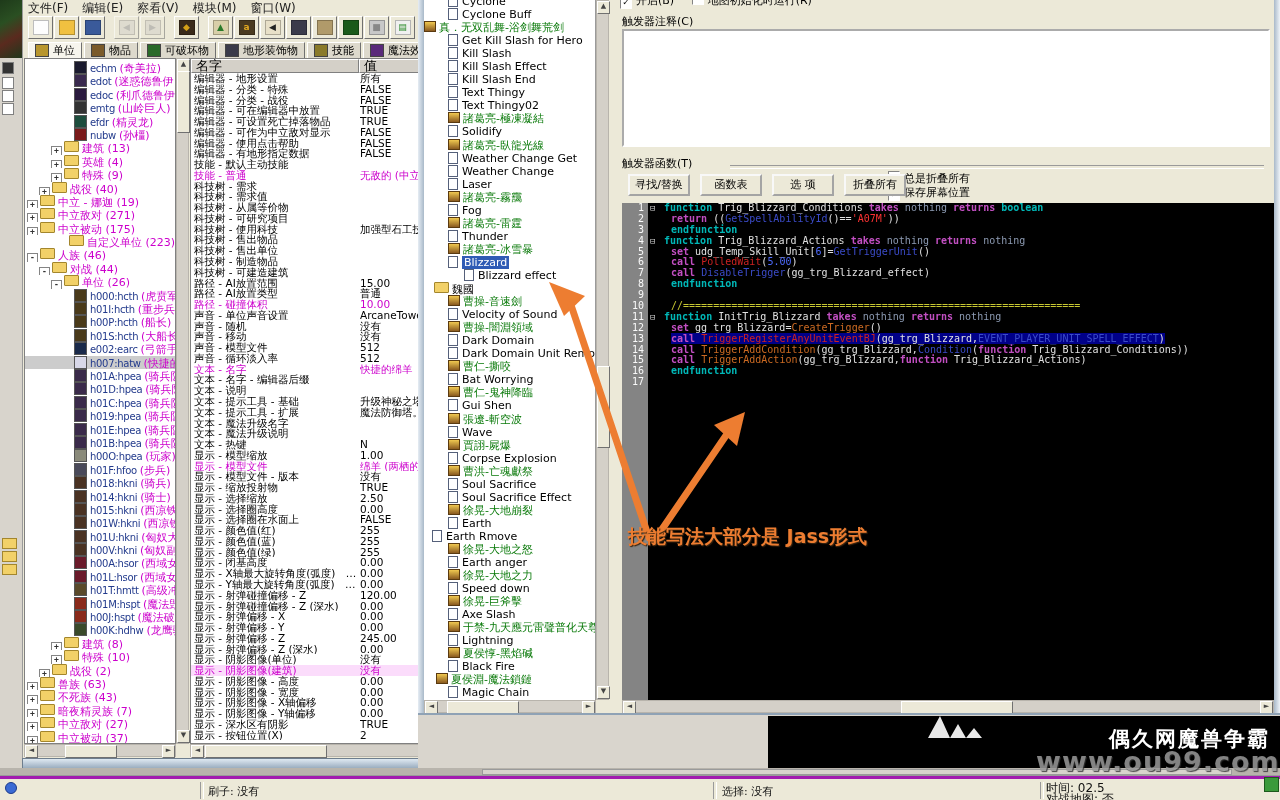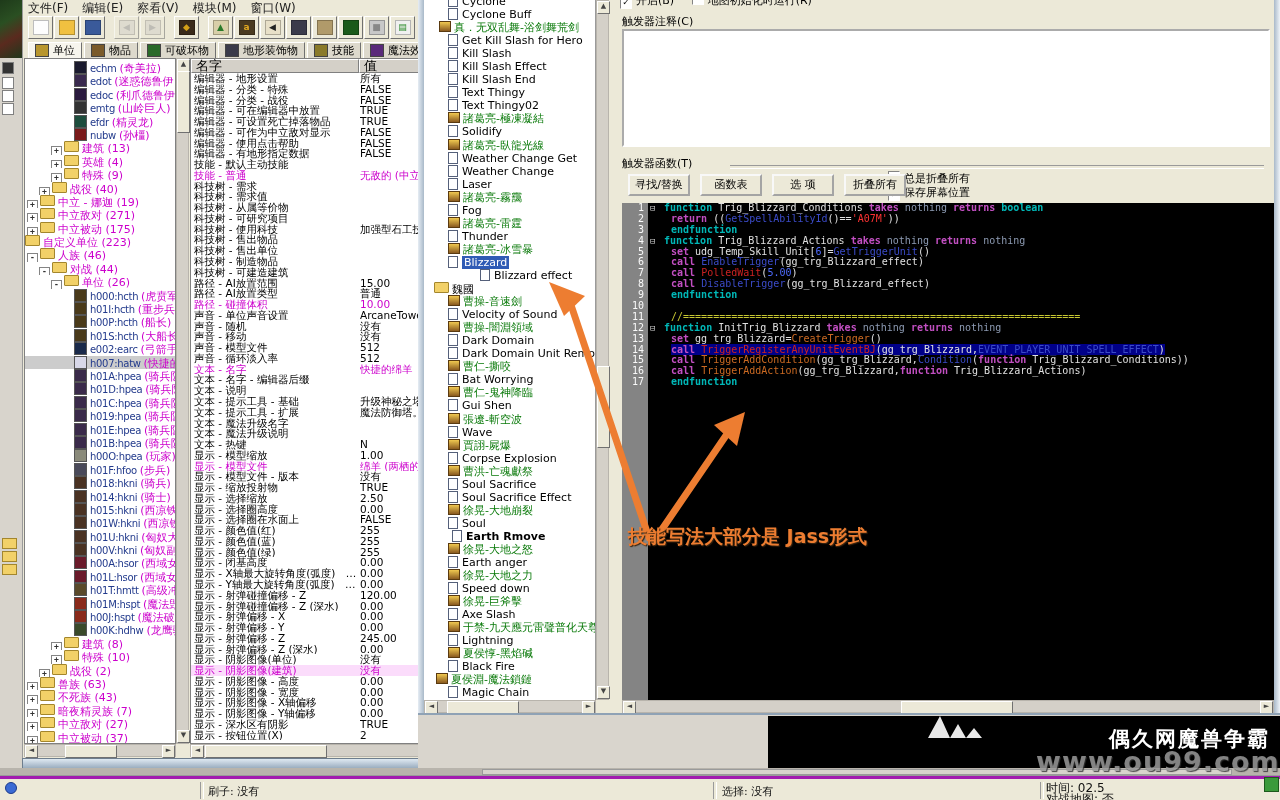--- a/index.html
+++ b/index.html
@@ -515,7 +515,7 @@
       <div id="ttreeinner">
         <div class="ttrow" style="padding-left: 24px;"><span class="tdoc"></span><span>Cyclone</span></div>
         <div class="ttrow" style="padding-left: 24px;"><span class="tdoc"></span><span>Cyclone Buff</span></div>
-        <div class="ttrow" style=" margin-left: 15px;"><span class="ttrig"></span><span class="tgreen">真．无双乱舞-浴剑舞荒剑</span></div>
+        <div class="ttrow" style=""><span class="ttrig"></span><span class="tgreen">真．无双乱舞-浴剑舞荒剑</span></div>
         <div class="ttrow" style="padding-left: 24px;"><span class="tdoc"></span><span>Get Kill Slash for Hero</span></div>
         <div class="ttrow" style="padding-left: 24px;"><span class="tdoc"></span><span>Kill Slash</span></div>
         <div class="ttrow" style="padding-left: 24px;"><span class="tdoc"></span><span>Kill Slash Effect</span></div>

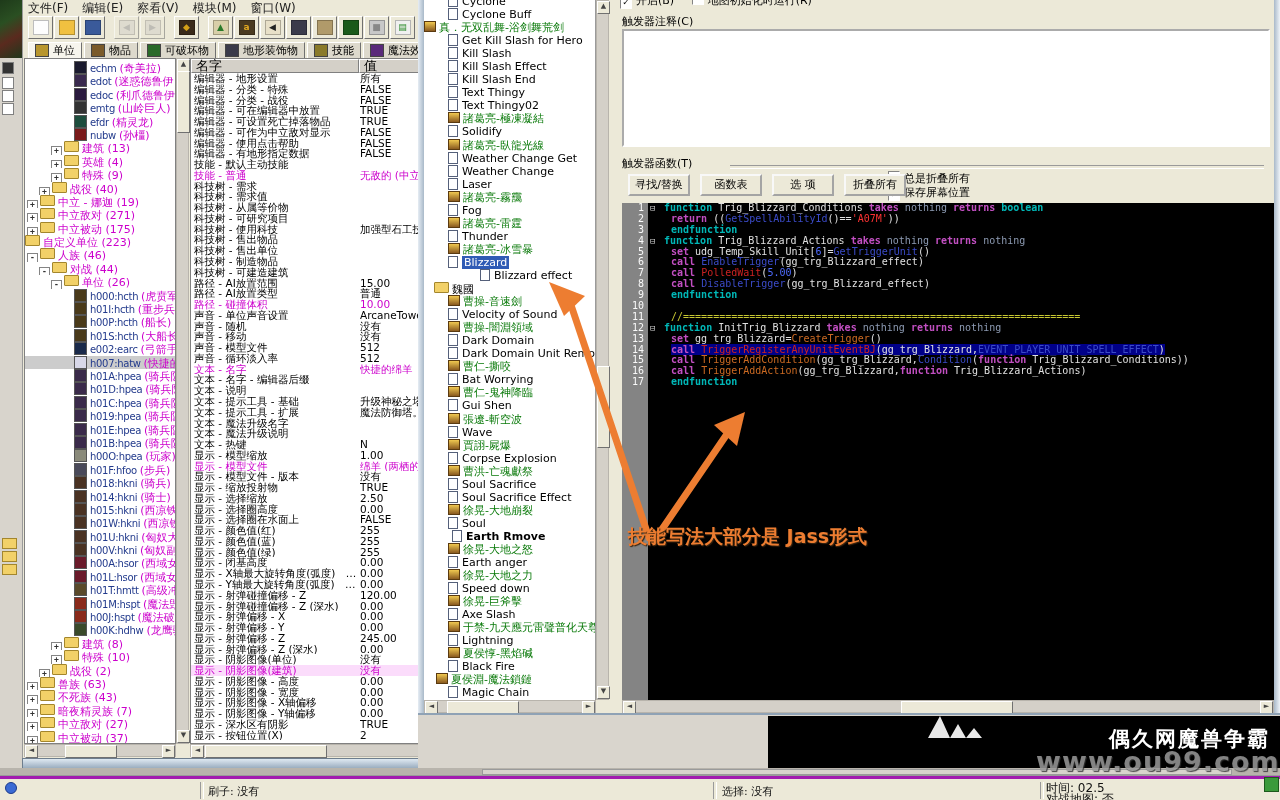--- a/index.html
+++ b/index.html
@@ -189,7 +189,7 @@
     <div class="utrow" style="padding-left: 2px;"><span class="exp">+</span><span class="fico"></span><span class="flabel">中立 - 娜迦 </span><span class="fcount">(19)</span></div>
     <div class="utrow" style="padding-left: 2px;"><span class="exp">+</span><span class="fico"></span><span class="flabel">中立敌对 </span><span class="fcount">(271)</span></div>
     <div class="utrow" style="padding-left: 2px;"><span class="exp">+</span><span class="fico"></span><span class="flabel">中立被动 </span><span class="fcount">(175)</span></div>
-    <div class="utrow" style="padding-left: 0px;"><span class="fico"></span><span class="flabel">自定义单位 </span><span class="fcount">(223)</span></div>
+    <div class="utrow" style="padding-left: 0px; margin-left: 44px;"><span class="fico"></span><span class="flabel">自定义单位 </span><span class="fcount">(223)</span></div>
     <div class="utrow" style="padding-left: 2px;"><span class="exp">-</span><span class="fico"></span><span class="flabel">人族 </span><span class="fcount">(46)</span></div>
     <div class="utrow" style="padding-left: 14px;"><span class="exp">-</span><span class="fico"></span><span class="flabel">对战 </span><span class="fcount">(44)</span></div>
     <div class="utrow" style="padding-left: 26px;"><span class="exp">-</span><span class="fico"></span><span class="flabel">单位 </span><span class="fcount">(26)</span></div>

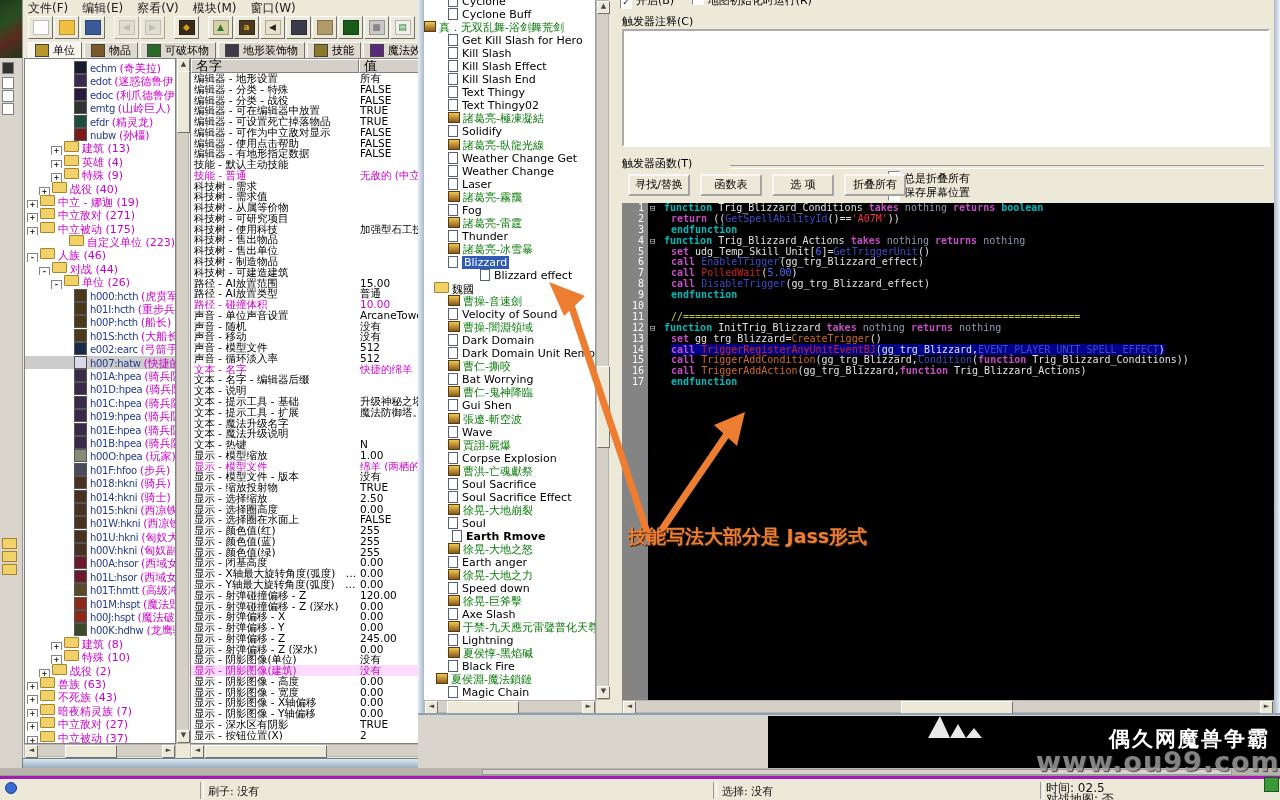--- a/index.html
+++ b/index.html
@@ -614,7 +614,6 @@
         <div class="cline ind"><span><span class="kw1">endfunction</span></span></div>
         <div class="cline"><span class="fold">⊟</span><span><span class="kw1">function</span><span class="pl"> Trig_Blizzard_Actions </span><span class="kw2">takes</span><span class="pl"> </span><span class="arg">nothing</span><span class="pl"> </span><span class="kw2">returns</span><span class="pl"> </span><span class="arg">nothing</span></span></div>
         <div class="cline ind"><span><span class="kw2">set</span><span class="pl"> udg_Temp_Skill_Unit[</span><span class="num">6</span><span class="pl">]=</span><span class="nat">GetTriggerUnit</span><span class="pl">()</span></span></div>
-        <div class="cline ind"><span><span class="kw2">call</span><span class="pl"> </span><span class="nat">EnableTrigger</span><span class="pl">(gg_trg_Blizzard_effect)</span></span></div>
         <div class="cline ind"><span><span class="kw2">call</span><span class="pl"> </span><span class="bj">PolledWait</span><span class="pl">(</span><span class="num">5.00</span><span class="pl">)</span></span></div>
         <div class="cline ind"><span><span class="kw2">call</span><span class="pl"> </span><span class="nat">DisableTrigger</span><span class="pl">(gg_trg_Blizzard_effect)</span></span></div>
         <div class="cline ind"><span><span class="kw1">endfunction</span></span></div>

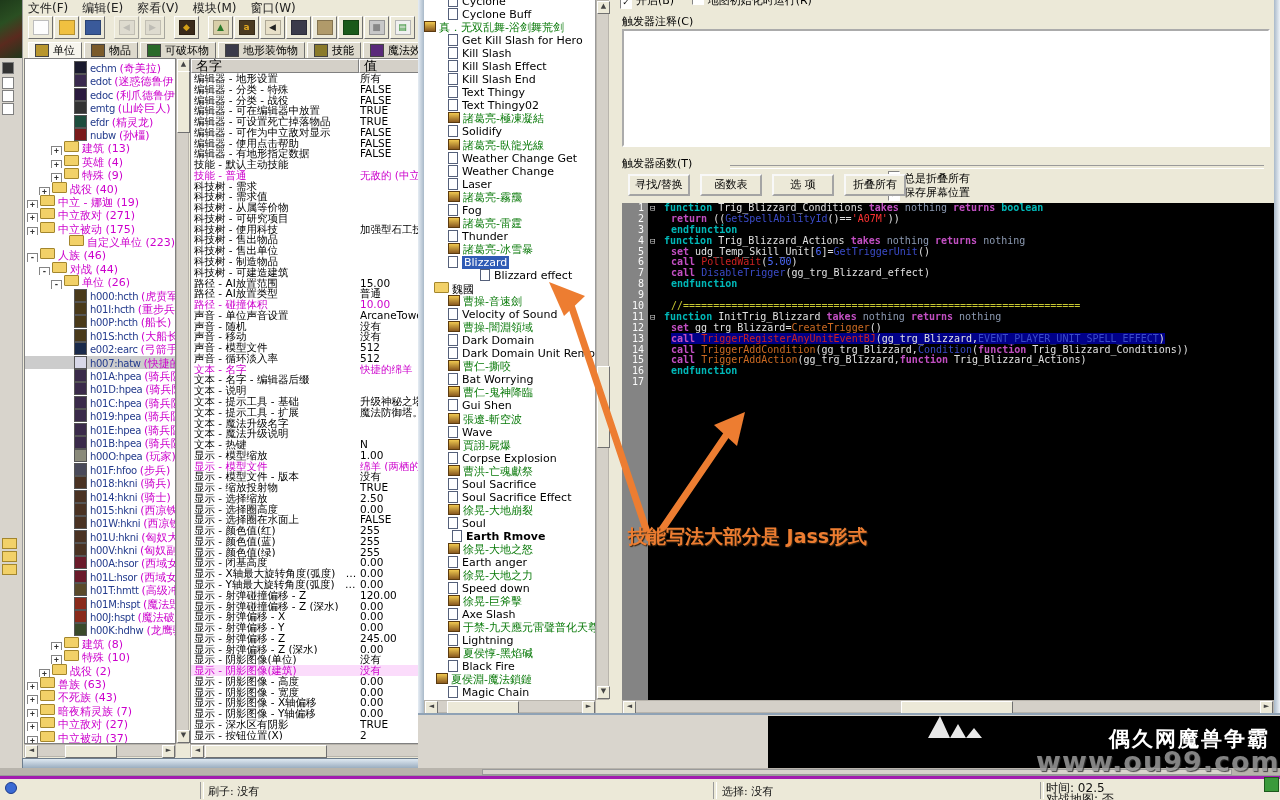--- a/index.html
+++ b/index.html
@@ -534,7 +534,7 @@
         <div class="ttrow" style="padding-left: 24px;"><span class="tdoc"></span><span>Thunder</span></div>
         <div class="ttrow" style="padding-left: 24px;"><span class="ttrig"></span><span class="tgreen">諸葛亮-冰雪暴</span></div>
         <div class="ttrow" style="padding-left: 24px;"><span class="tdoc"></span><span class="tsel">Blizzard</span></div>
-        <div class="ttrow" style="padding-left: 40px; margin-left: 16px;"><span class="tdoc"></span><span>Blizzard effect</span></div>
+        <div class="ttrow" style="padding-left: 40px;"><span class="tdoc"></span><span>Blizzard effect</span></div>
         <div class="ttrow" style="padding-left: 10px;"><span class="fico"></span><span>魏國</span></div>
         <div class="ttrow" style="padding-left: 24px;"><span class="ttrig"></span><span class="tgreen">曹操-音速劍</span></div>
         <div class="ttrow" style="padding-left: 24px;"><span class="tdoc"></span><span>Velocity of Sound</span></div>

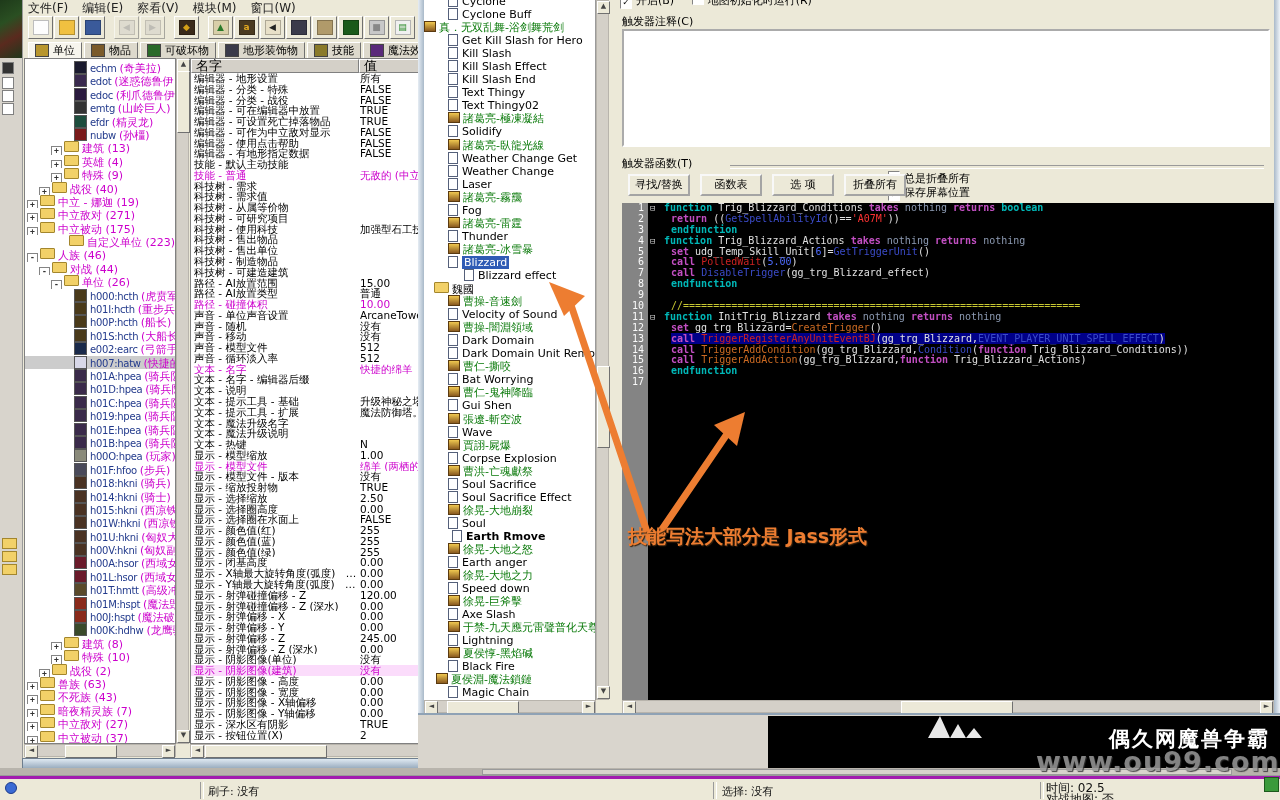--- a/index.html
+++ b/index.html
@@ -553,7 +553,7 @@
         <div class="ttrow" style="padding-left: 24px;"><span class="tdoc"></span><span>Soul Sacrifice</span></div>
         <div class="ttrow" style="padding-left: 24px;"><span class="tdoc"></span><span>Soul Sacrifice Effect</span></div>
         <div class="ttrow" style="padding-left: 24px;"><span class="ttrig"></span><span class="tgreen">徐晃-大地崩裂</span></div>
-        <div class="ttrow" style="padding-left: 24px;"><span class="tdoc"></span><span>Soul</span></div>
+        <div class="ttrow" style="padding-left: 24px;"><span class="tdoc"></span><span>Earth</span></div>
         <div class="ttrow" style="padding-left: 28px; font-weight: bold;"><span class="tdoc"></span><span>Earth Rmove</span></div>
         <div class="ttrow" style="padding-left: 24px;"><span class="ttrig"></span><span class="tgreen">徐晃-大地之怒</span></div>
         <div class="ttrow" style="padding-left: 24px;"><span class="tdoc"></span><span>Earth anger</span></div>

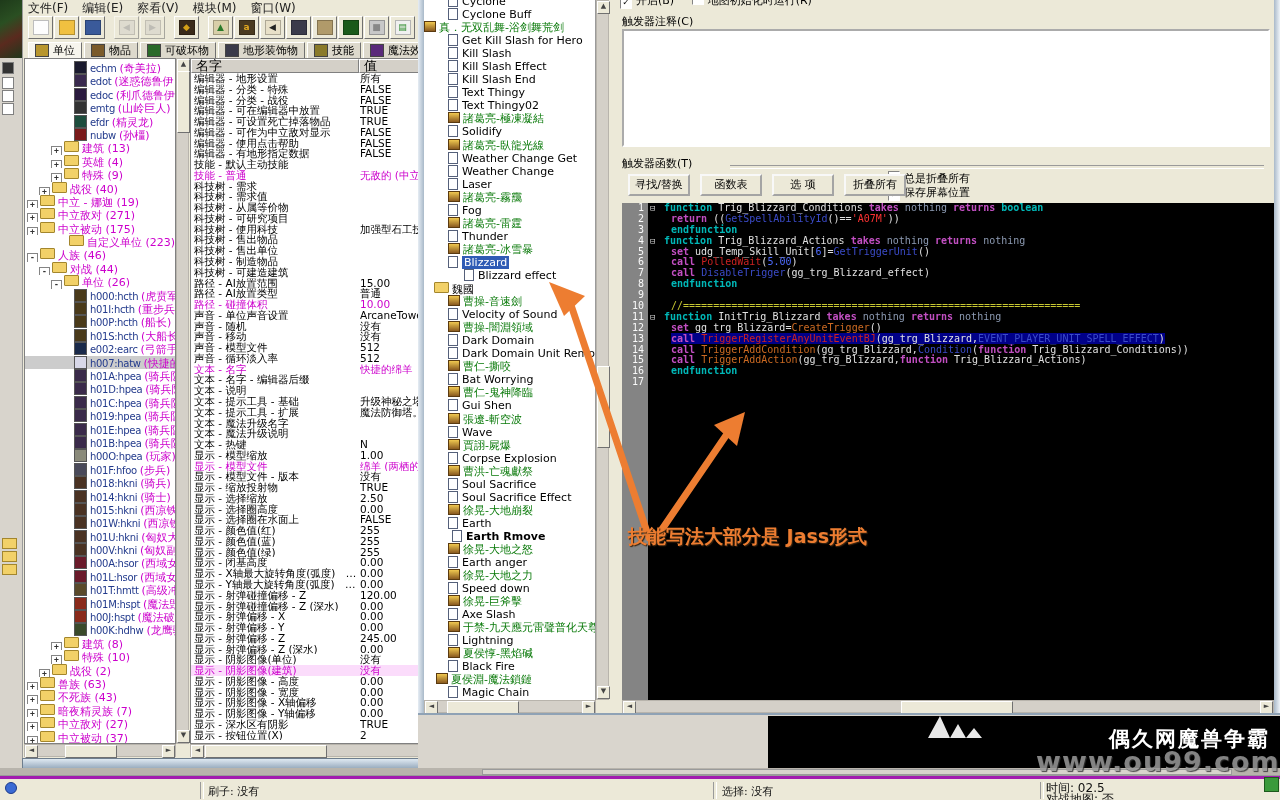--- a/index.html
+++ b/index.html
@@ -554,7 +554,7 @@
         <div class="ttrow" style="padding-left: 24px;"><span class="tdoc"></span><span>Soul Sacrifice Effect</span></div>
         <div class="ttrow" style="padding-left: 24px;"><span class="ttrig"></span><span class="tgreen">徐晃-大地崩裂</span></div>
         <div class="ttrow" style="padding-left: 24px;"><span class="tdoc"></span><span>Earth</span></div>
-        <div class="ttrow" style="padding-left: 28px; font-weight: bold;"><span class="tdoc"></span><span>Earth Rmove</span></div>
+        <div class="ttrow" style="padding-left: 8px;"><span class="tdoc"></span><span>Earth Rmove</span></div>
         <div class="ttrow" style="padding-left: 24px;"><span class="ttrig"></span><span class="tgreen">徐晃-大地之怒</span></div>
         <div class="ttrow" style="padding-left: 24px;"><span class="tdoc"></span><span>Earth anger</span></div>
         <div class="ttrow" style="padding-left: 24px;"><span class="ttrig"></span><span class="tgreen">徐晃-大地之力</span></div>

